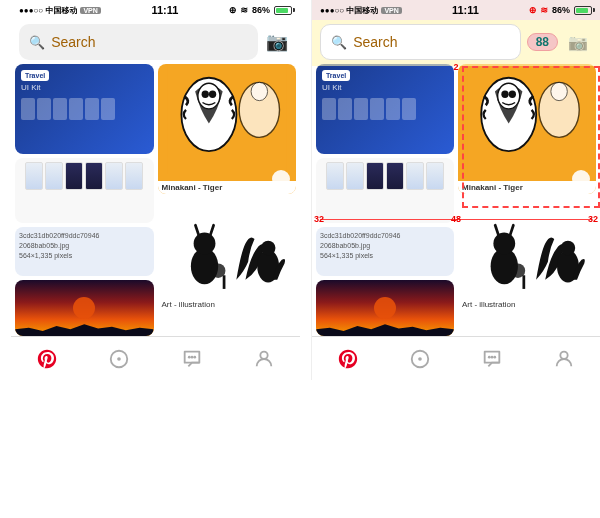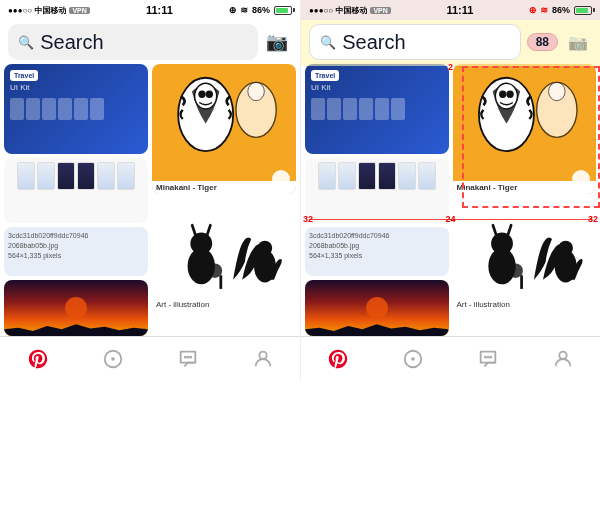--- a/index.html
+++ b/index.html
@@ -20,6 +20,7 @@
       background: #fff;
       position: relative;
       overflow: hidden;
+      margin-left: 11px;
     }
 
     .phone-panel.right {

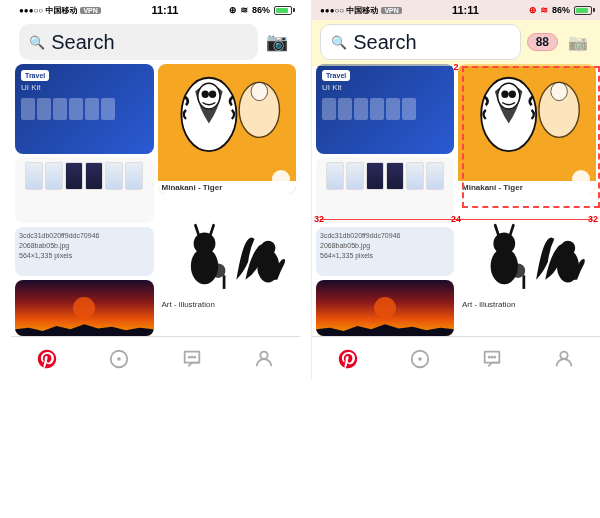--- a/index.html
+++ b/index.html
@@ -107,8 +107,8 @@
     }
 
     .search-placeholder {
-      font-size: 20px;
-      color: #0f172a;
+      font-size: 14px;
+      color: #a16207;
       flex: 1;
     }
 

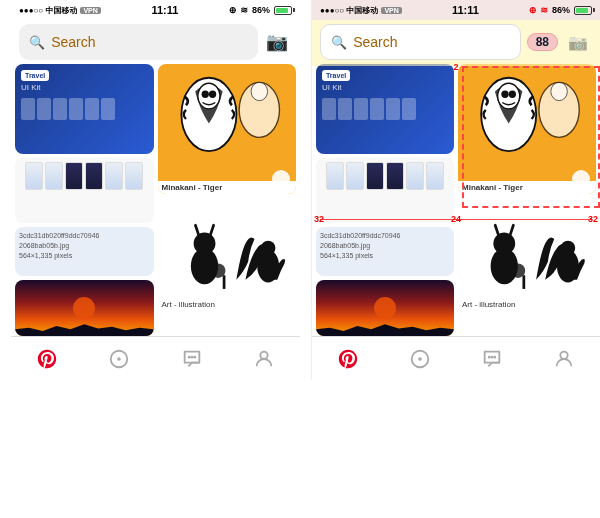--- a/index.html
+++ b/index.html
@@ -460,7 +460,7 @@
       <span class="search-placeholder">Search</span>
     </div>
 
-    <div style="background:#f5c6c6;color:#0f172a;font-size:12px;font-weight:700;padding:1px 8px;border-radius:10px;border:1px solid #f0a0a0;">88</div>
+    <div style="background:#f5c6c6;color:#0f766e;font-size:12px;font-weight:700;padding:1px 8px;border-radius:10px;border:1px solid #f0a0a0;">88</div>
     <div style="width:28px;height:28px;display:flex;align-items:center;justify-content:center;font-size:16px;color:#555;opacity:0.4;">📷</div>
   </div>
 

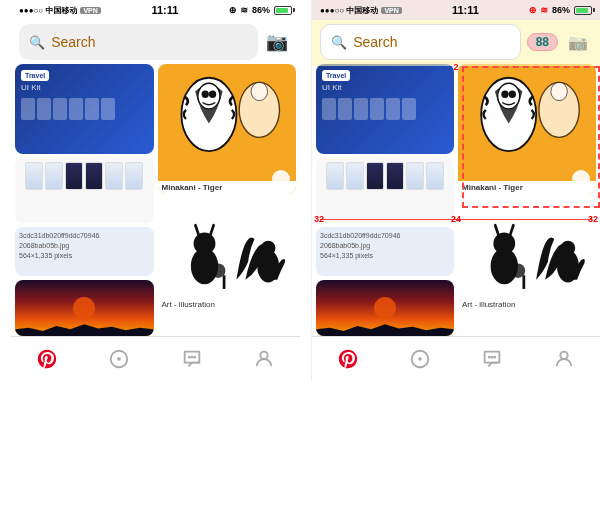--- a/index.html
+++ b/index.html
@@ -472,7 +472,7 @@
 
     <div style="position:absolute;top:150px;left:2px;color:#e00;font-size:9px;font-weight:700;z-index:20;">32</div>
 
-    <div style="position:absolute;top:150px;left:50%;transform:translateX(-50%);color:#e00;font-size:9px;font-weight:700;z-index:20;">24</div>
+    <div style="position:absolute;top:150px;left:50%;transform:translateX(-50%);color:#e00;font-size:9px;font-weight:700;z-index:20;">48</div>
 
     <div style="position:absolute;top:150px;right:2px;color:#e00;font-size:9px;font-weight:700;z-index:20;">32</div>
 

